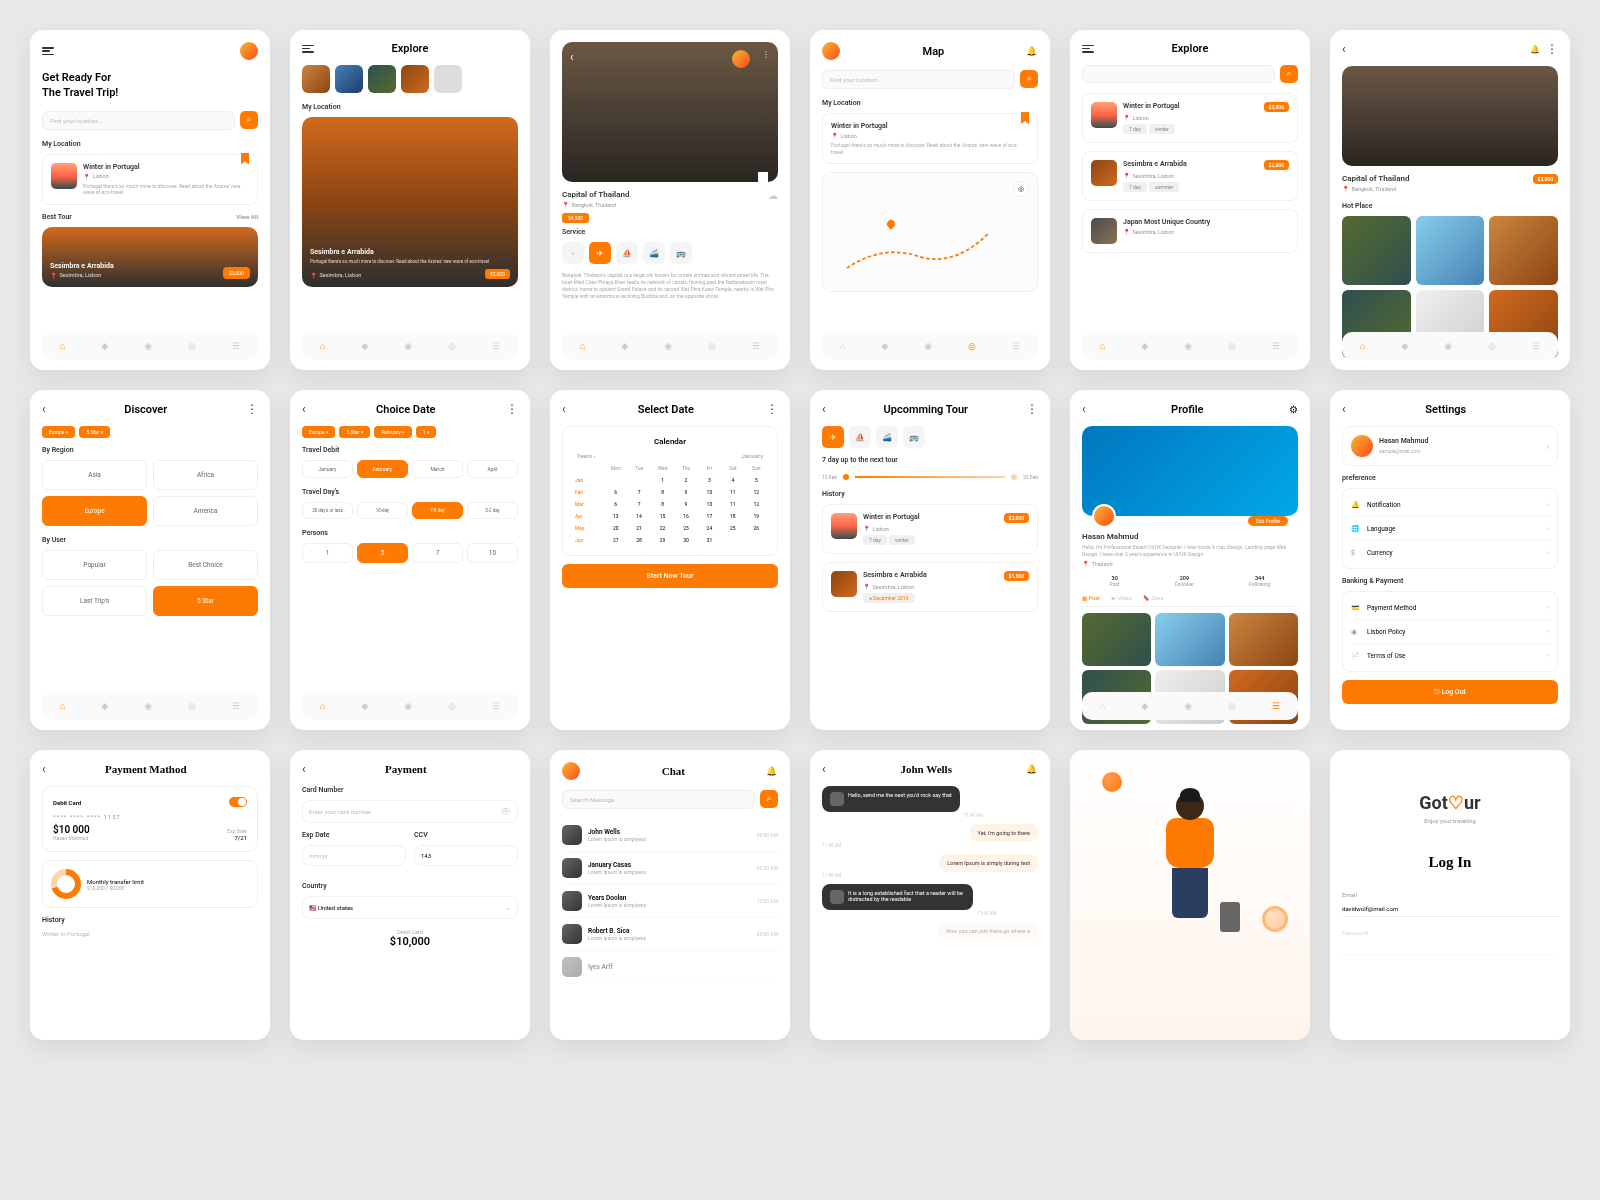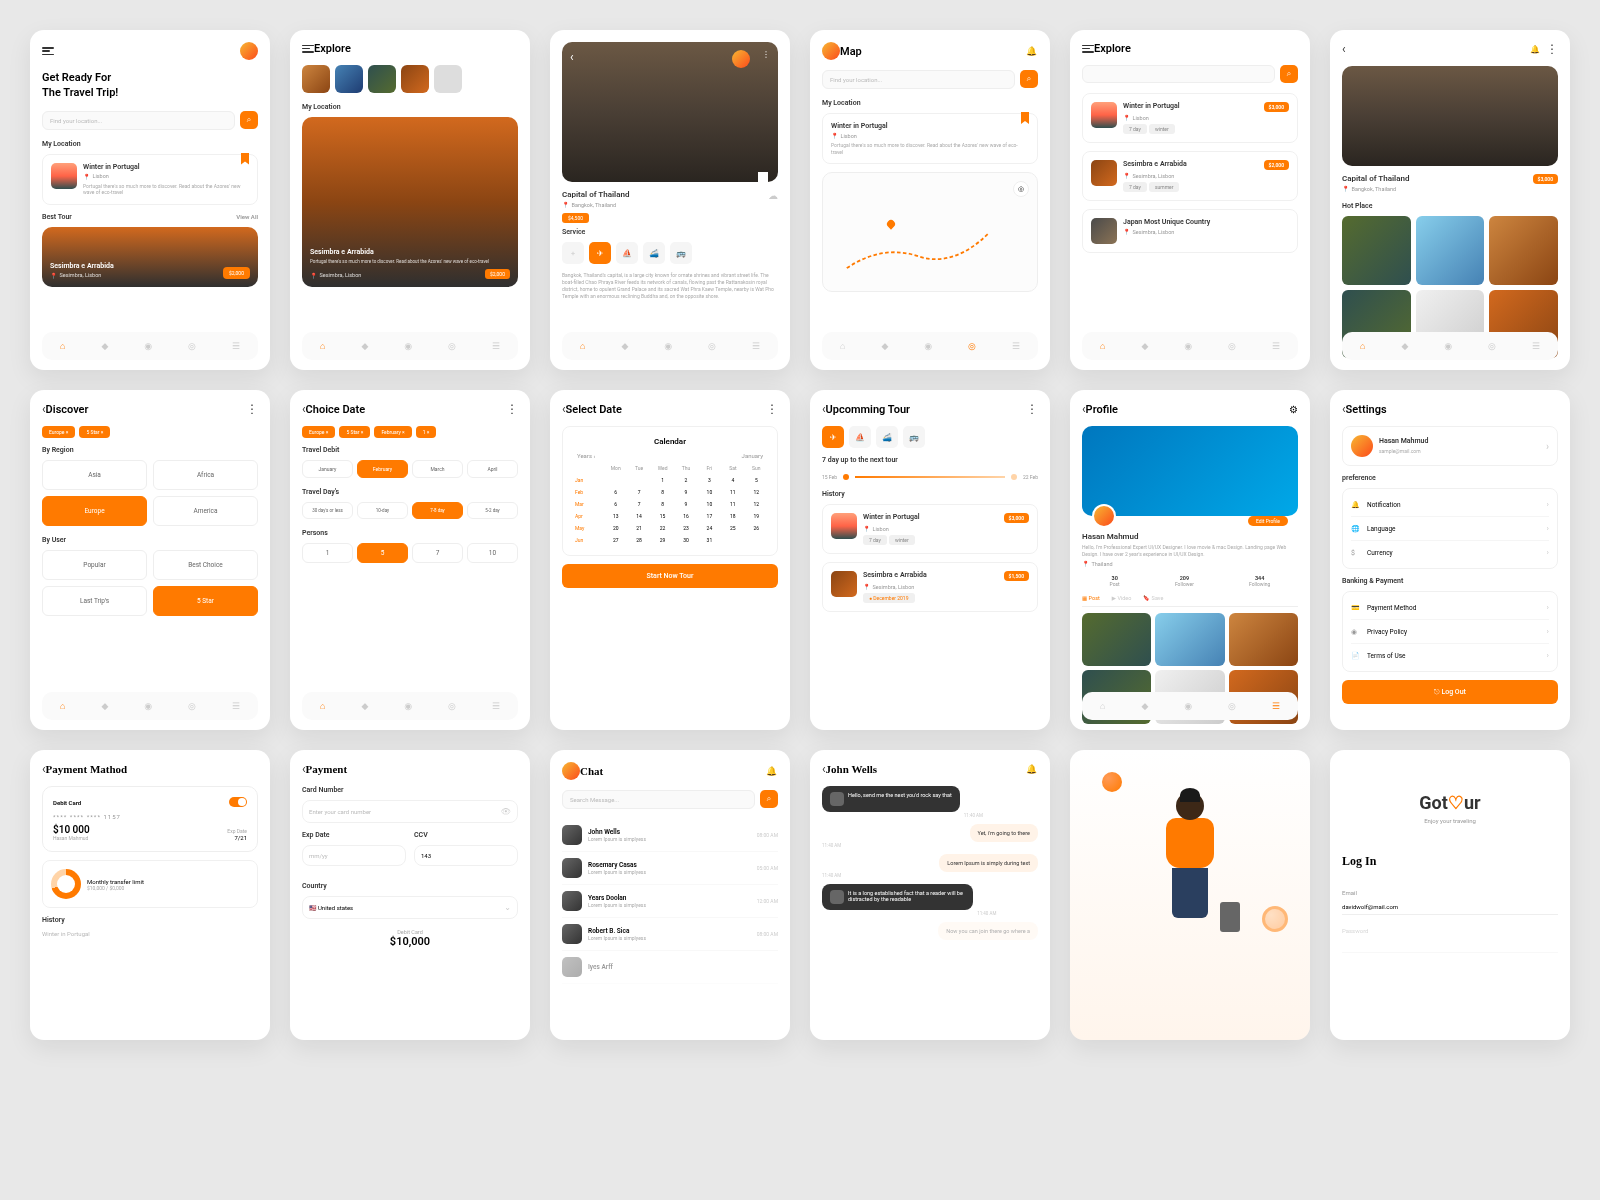--- a/index.html
+++ b/index.html
@@ -8,7 +8,7 @@
 .screen{background:#fff;border-radius:14px;box-shadow:0 8px 24px rgba(0,0,0,0.08);padding:12px;height:340px;overflow:hidden;font-size:8px;position:relative}
 .r3{height:290px}
 .hdr{display:flex;align-items:center;justify-content:space-between;margin-bottom:10px}
-.hdr h2{font-size:11px;font-weight:600;flex:1;}
+.hdr h2{font-size:11px;font-weight:600;flex:1;text-align:center}
 .ham{width:12px;height:8px;display:flex;flex-direction:column;justify-content:space-between}
 .ham span{height:1.5px;background:#333;border-radius:1px}
 .ham span:nth-child(2){width:70%}

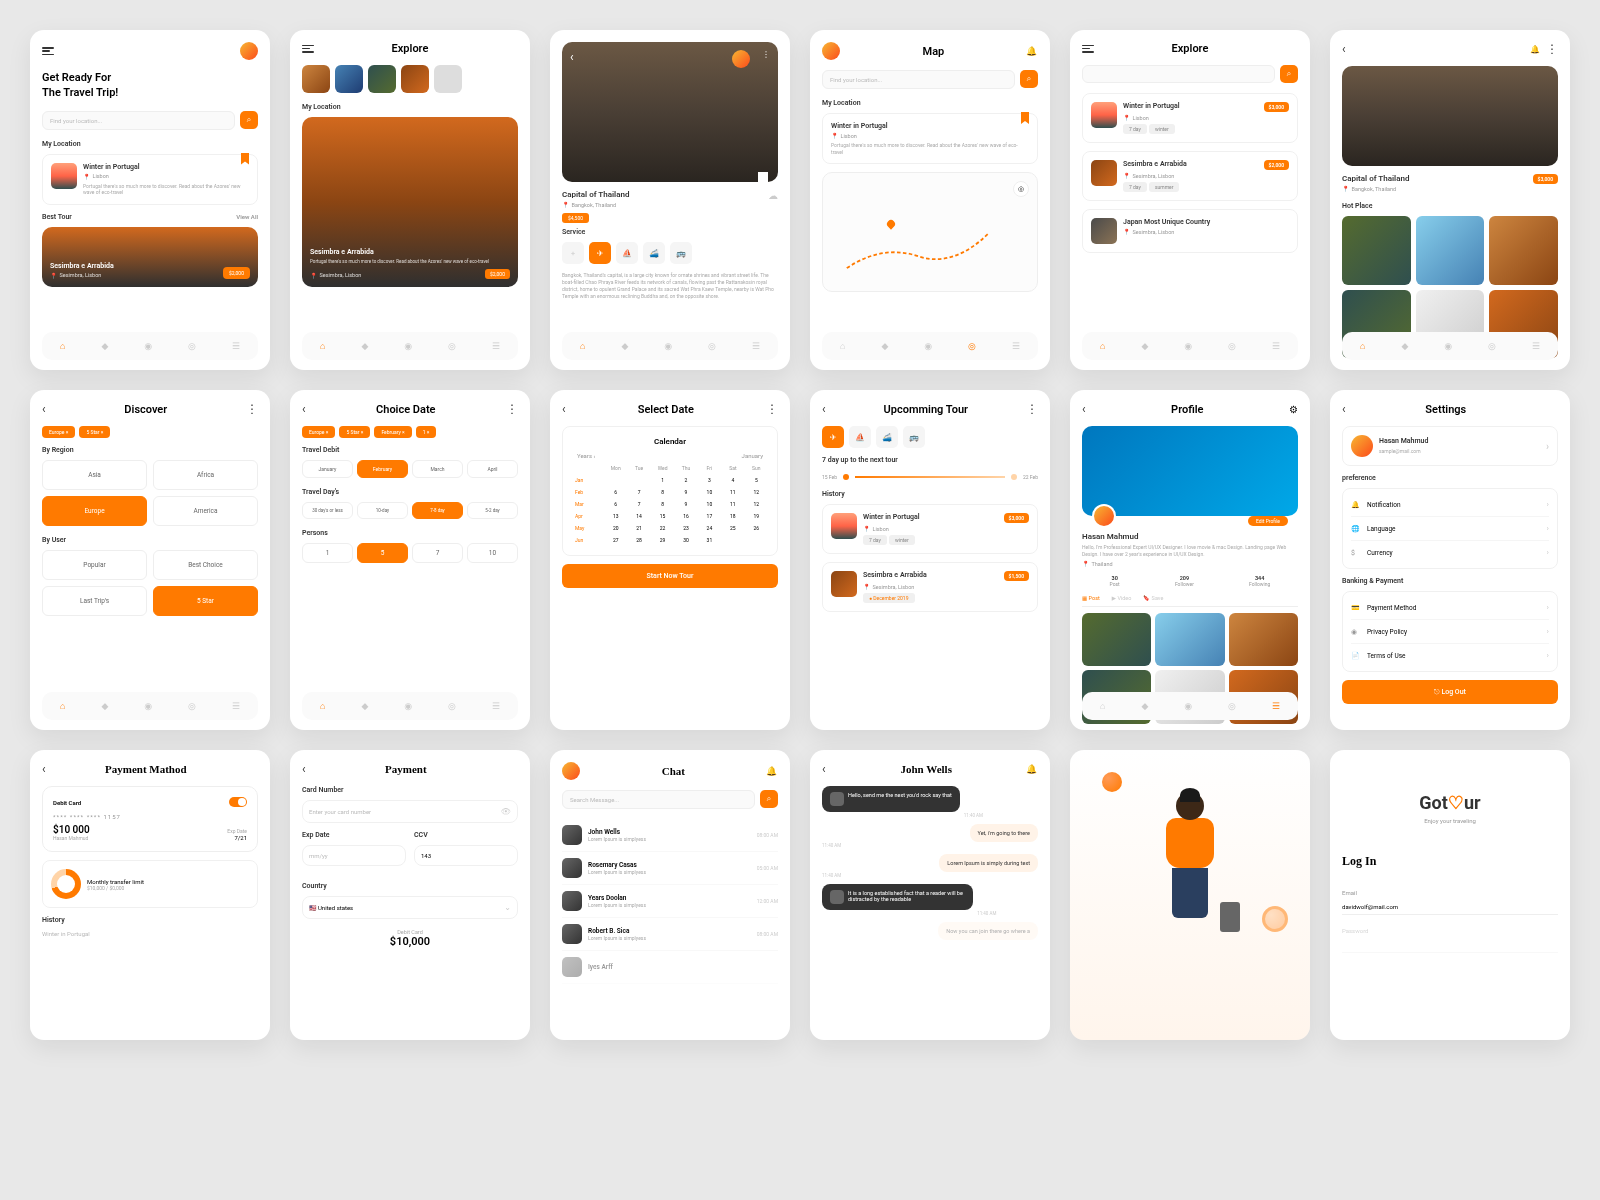--- a/index.html
+++ b/index.html
@@ -684,7 +684,7 @@
         </div>
 <div class="set-item">
           <span class="ic">◉</span>
-          <span>Privacy Policy</span>
+          <span>Lisbon Policy</span>
           <span class="ar">›</span>
         </div>
 <div class="set-item" style="border:none">

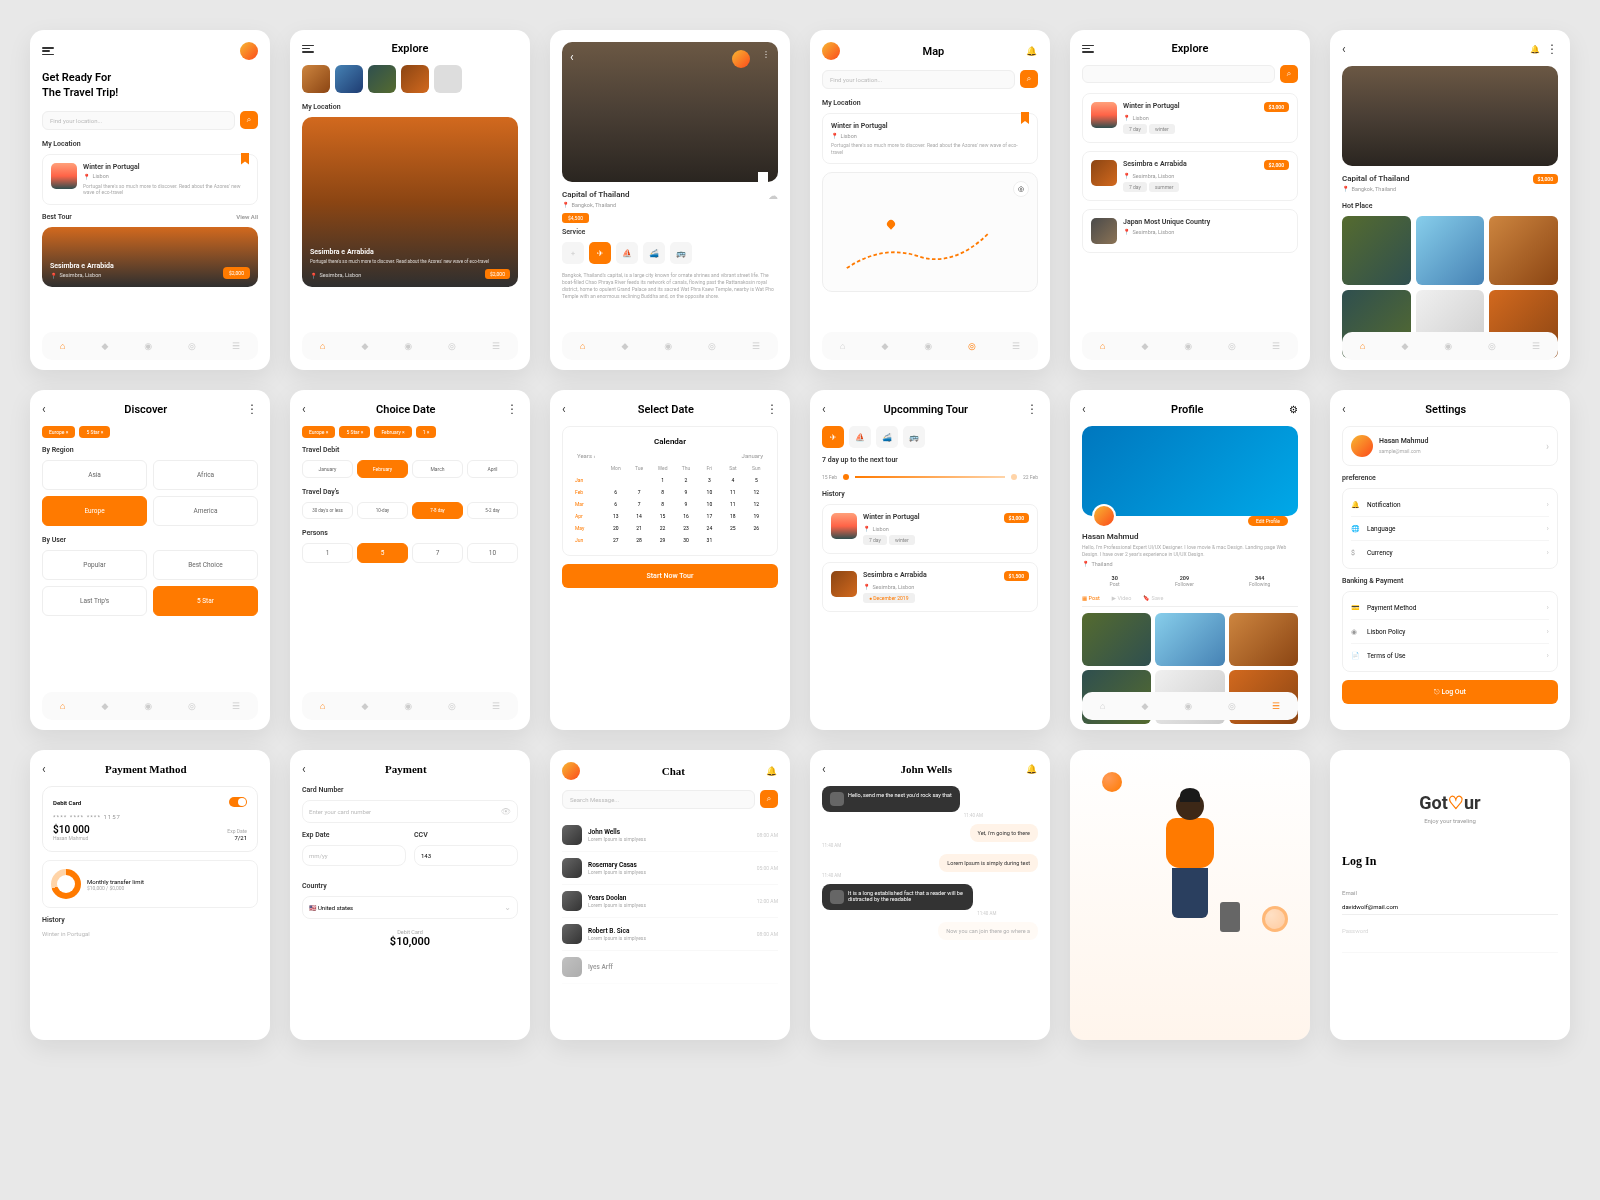--- a/index.html
+++ b/index.html
@@ -785,7 +785,7 @@
 <div class="chat-item">
         <div class="av"></div>
         <div class="txt">
-          <div class="nm">Rosemary Casas</div>
+          <div class="nm">January Casas</div>
           <div class="msg">Lorem Ipsum is simplyess</div>
         </div>
         <div class="tm">05:00 AM</div>

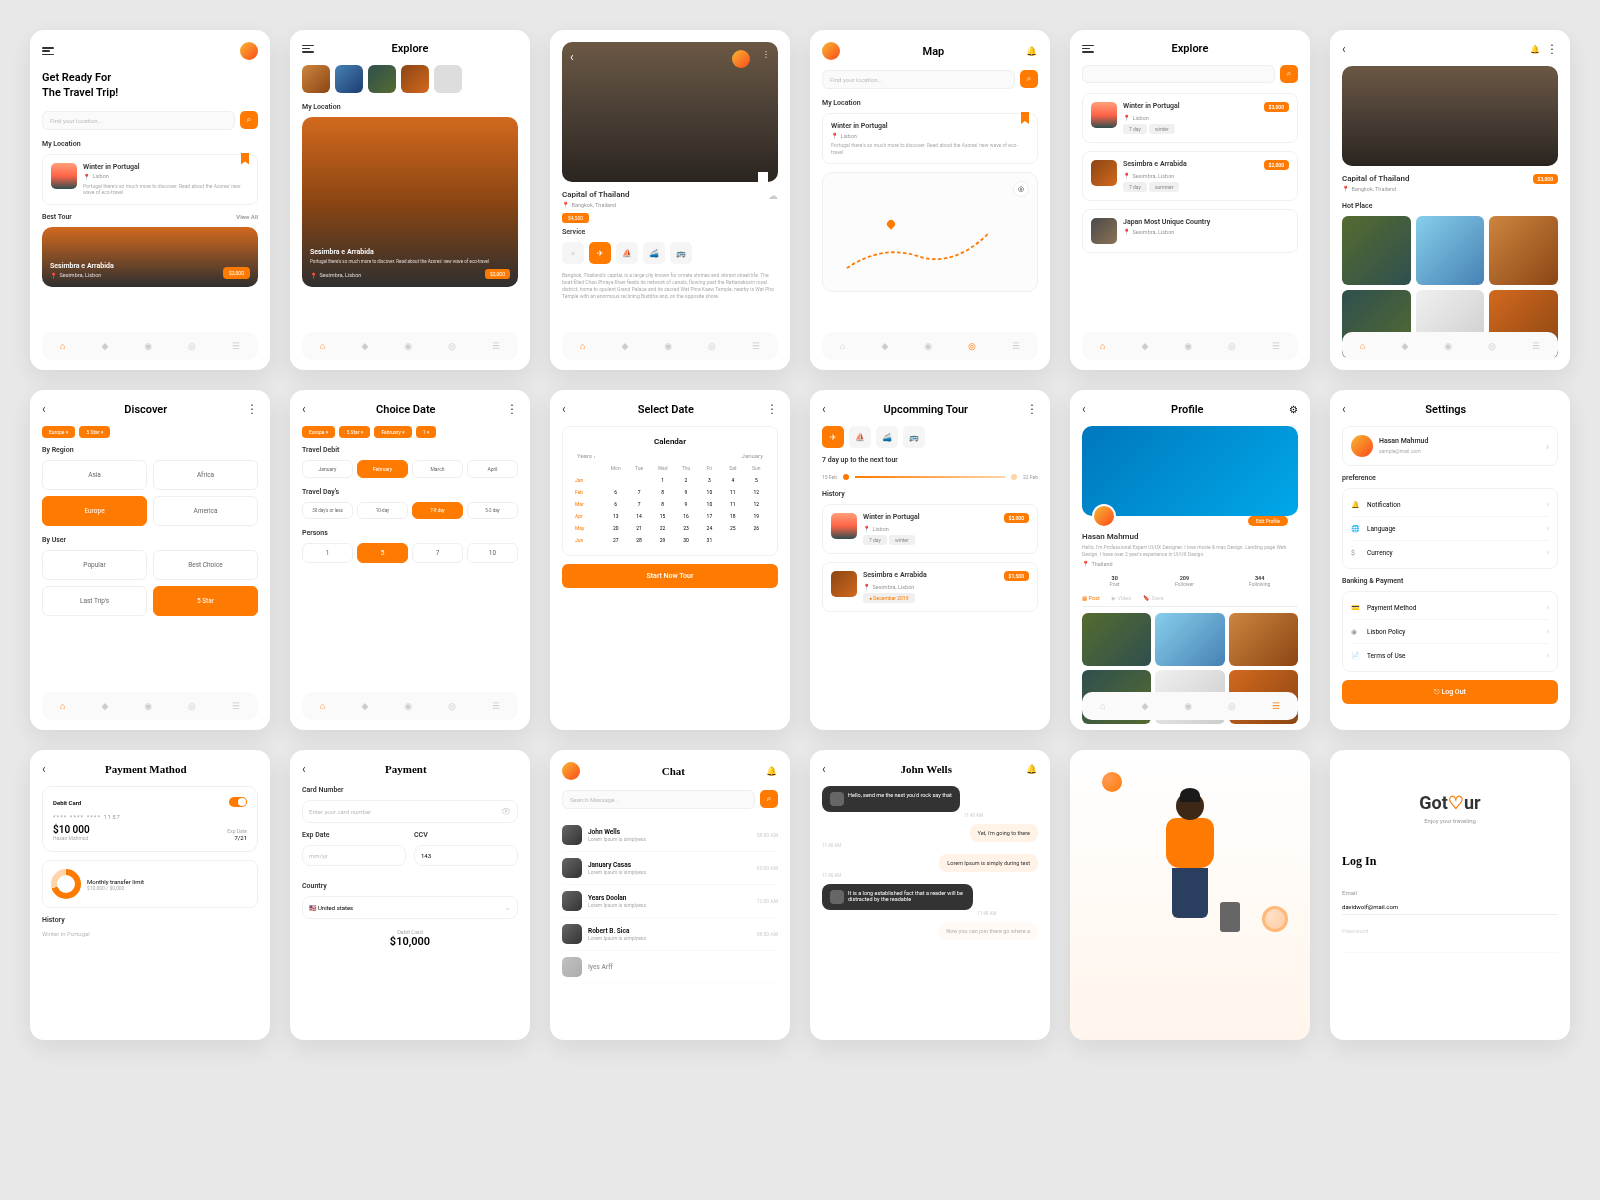--- a/index.html
+++ b/index.html
@@ -109,7 +109,7 @@
 .logo{font-size:18px;font-weight:700;text-align:center;margin:30px 0 4px}
 .logo span{color:#ff7a00}
 .tag{font-size:6px;color:#999;text-align:center;margin-bottom:30px}
-.login-h{font-size:12px;font-weight:600;margin-bottom:20px;font-family:Georgia,serif}
+.login-h{font-size:15px;font-weight:600;text-align:center;margin-bottom:20px;font-family:Georgia,serif}
 .field{margin-bottom:12px}
 .field label{font-size:6px;color:#999;display:block;margin-bottom:3px}
 .field input{width:100%;border:none;border-bottom:1px solid #eee;padding:4px 0;font-size:6px;outline:none}

